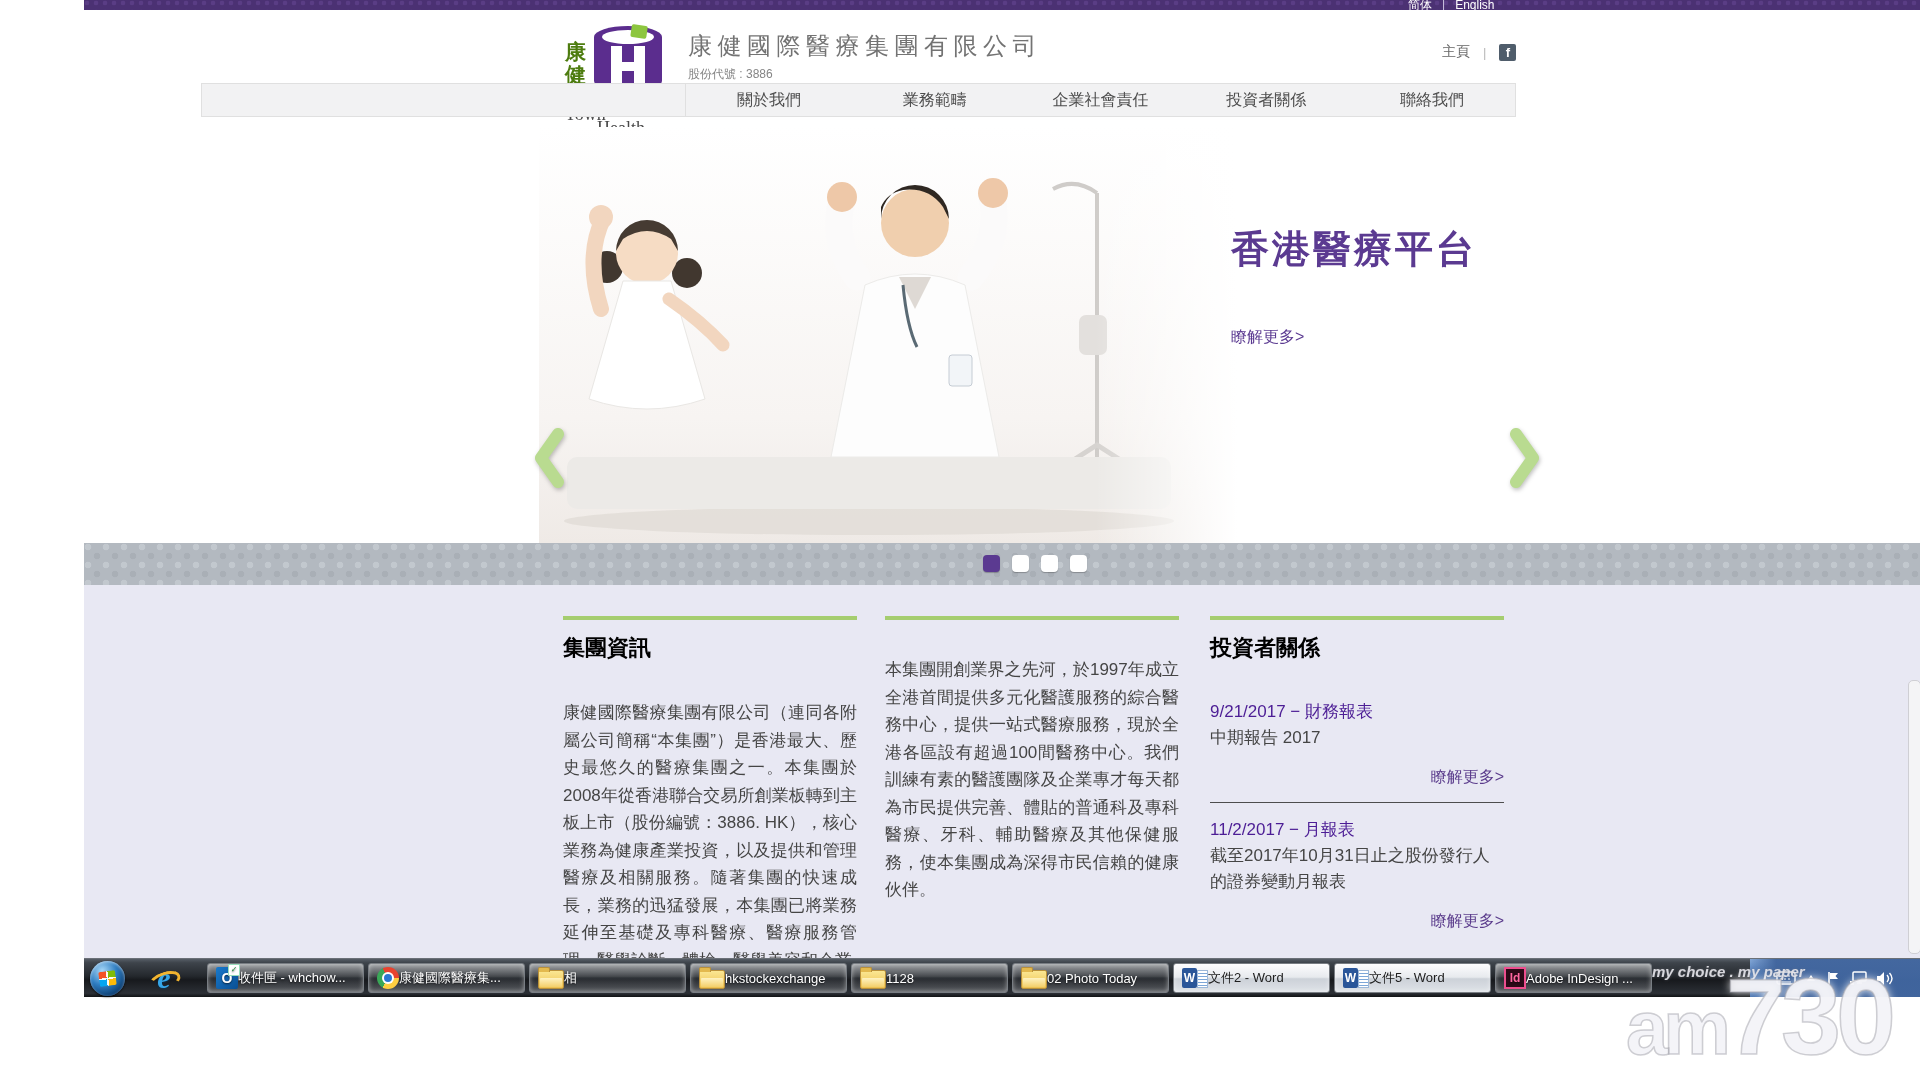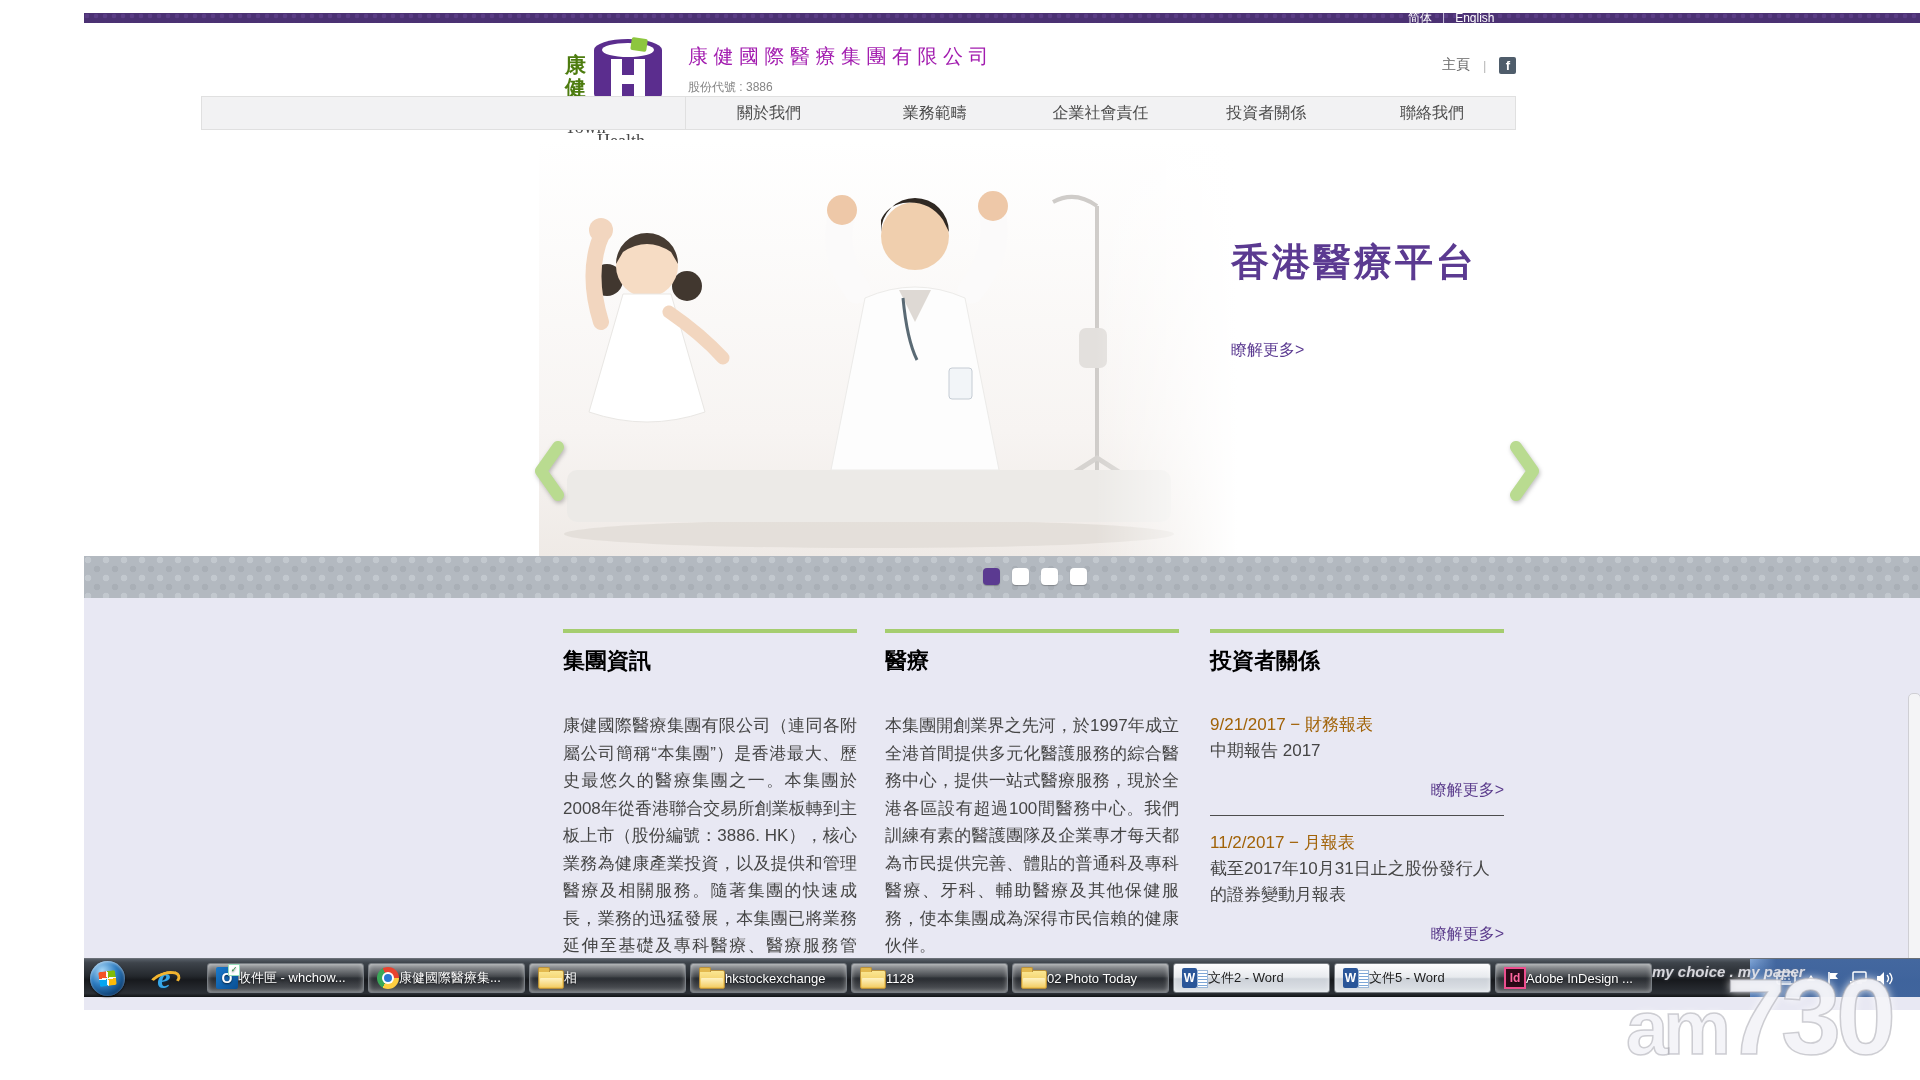--- a/index.html
+++ b/index.html
@@ -6,7 +6,7 @@
   #canvas{position:relative;width:1920px;height:1080px;background:#fff;overflow:hidden;
           font-family:"Liberation Sans","DejaVu Sans",sans-serif;}
   
-  #site{position:absolute;left:84px;top:13px;width:1836px;height:997px;}
+  #site{position:absolute;left:84px;top:0;width:1836px;height:997px;}
 
   
   .topbar{position:absolute;left:0;top:0;width:1836px;height:10px;background-color:#4b3173;

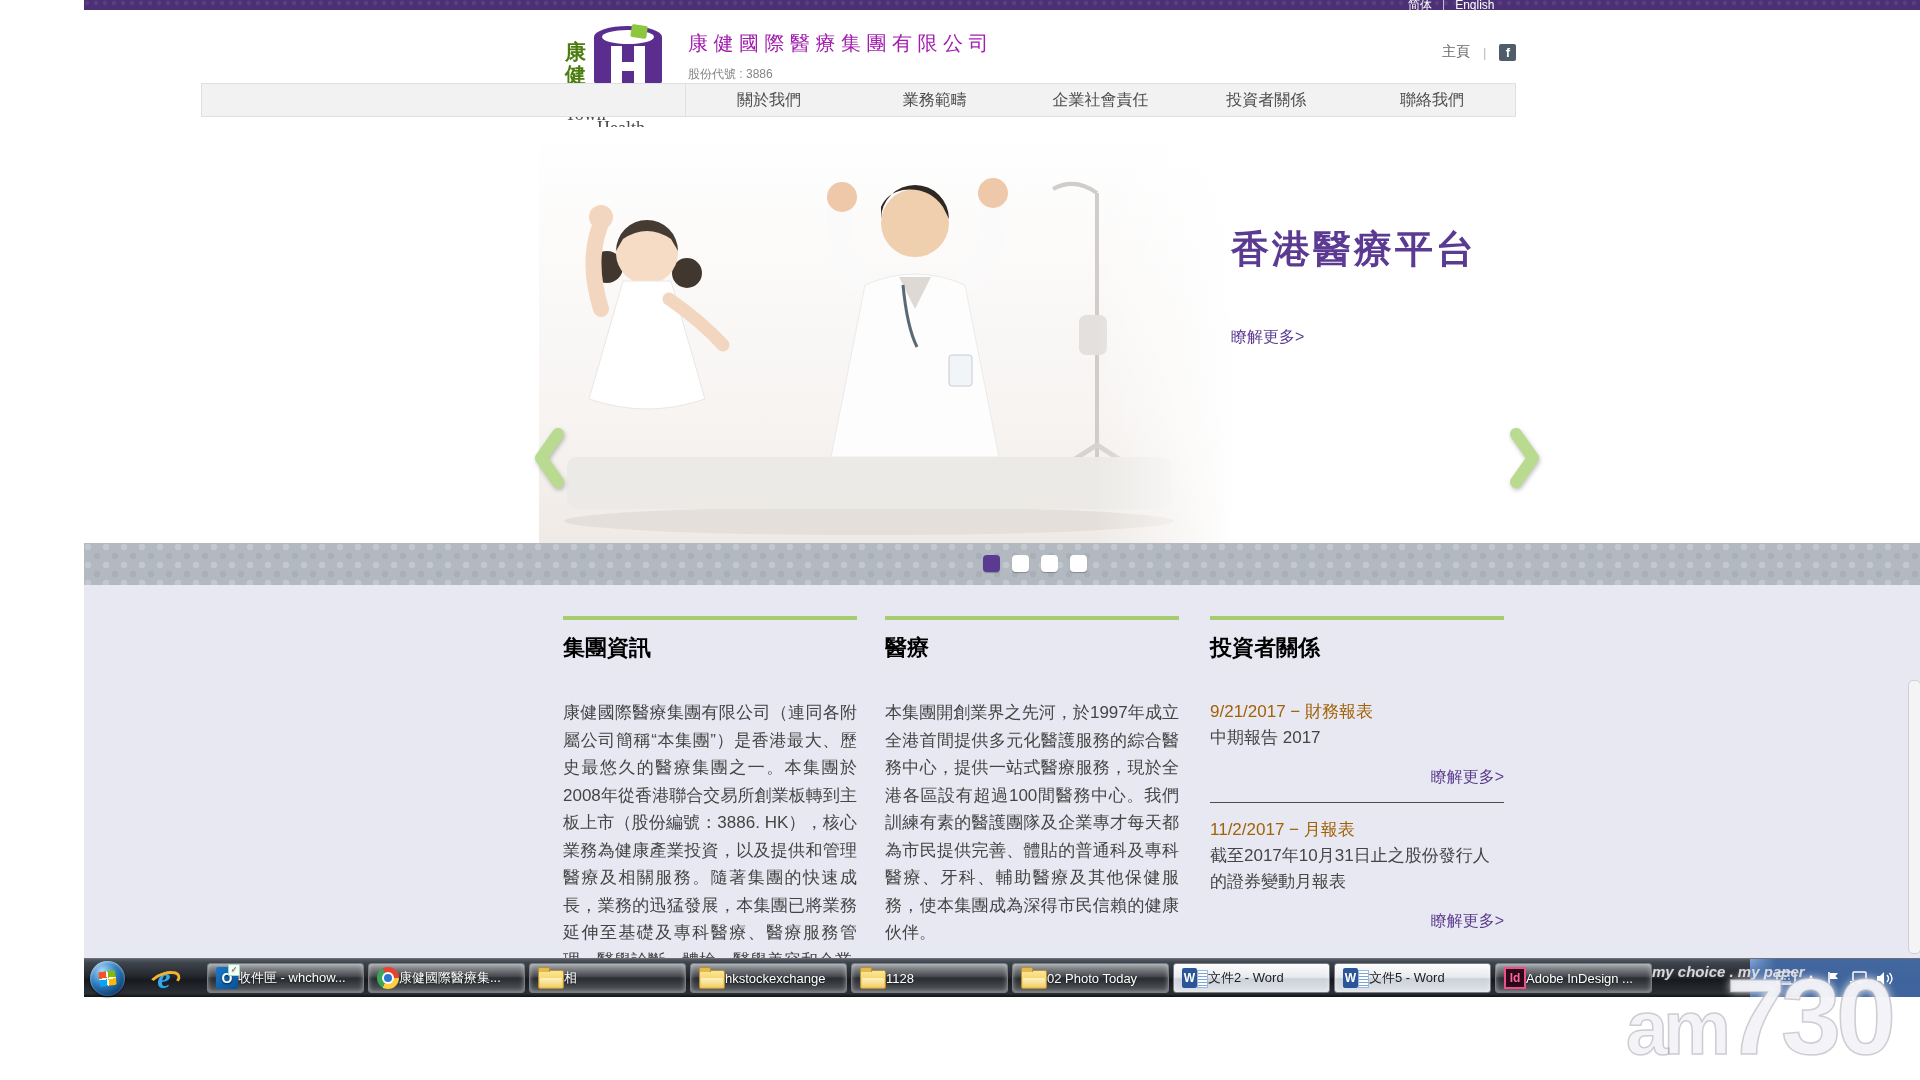--- a/index.html
+++ b/index.html
@@ -25,7 +25,7 @@
             font-size:18px;color:#4a4a4a;}
   .logo-en2{position:absolute;left:32px;top:94px;font-family:"Liberation Serif","DejaVu Serif",serif;
             font-size:18px;color:#4a4a4a;}
-  .company-title{position:absolute;left:604px;top:20px;font-size:20px;letter-spacing:5.5px;color:#a21caf;white-space:nowrap;}
+  .company-title{position:absolute;left:604px;top:20px;font-size:24px;letter-spacing:5.5px;color:#737373;white-space:nowrap;}
   .stock-code{position:absolute;left:604px;top:56px;font-size:12px;color:#858585;}
   .header-right{position:absolute;left:1358px;top:33px;display:flex;align-items:center;gap:13px;}
   .home-link{font-size:14px;color:#666;cursor:pointer;}

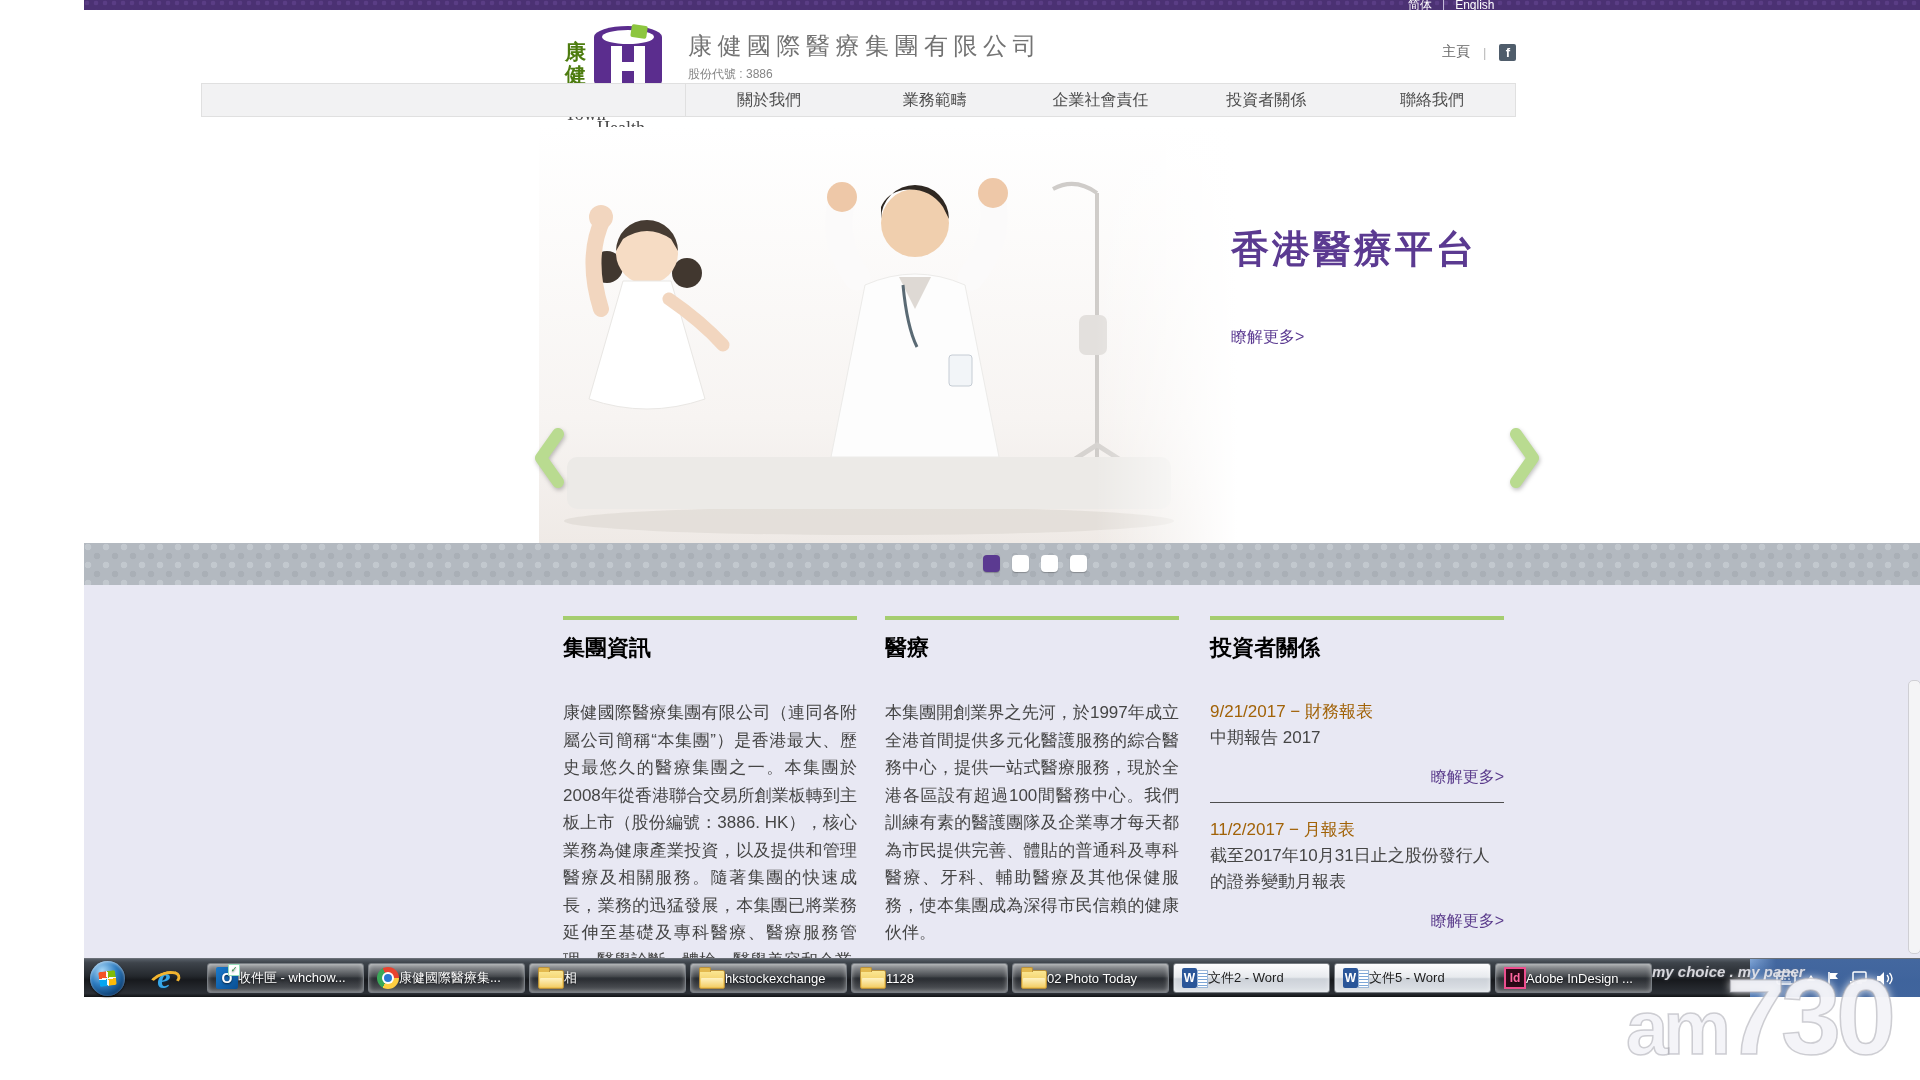--- a/index.html
+++ b/index.html
@@ -260,7 +260,6 @@
       </div>
       <div class="col c2">
         <div class="greenline"></div>
-        <h2>醫療</h2>
         <p>本集團開創業界之先河，於1997年成立全港首間提供多元化醫護服務的綜合醫務中心，提供一站式醫療服務，現於全港各區設有超過100間醫務中心。我們訓練有素的醫護團隊及企業專才每天都為市民提供完善、體貼的普通科及專科醫療、牙科、輔助醫療及其他保健服務，使本集團成為深得市民信賴的健康伙伴。</p>
       </div>
       <div class="col c3">

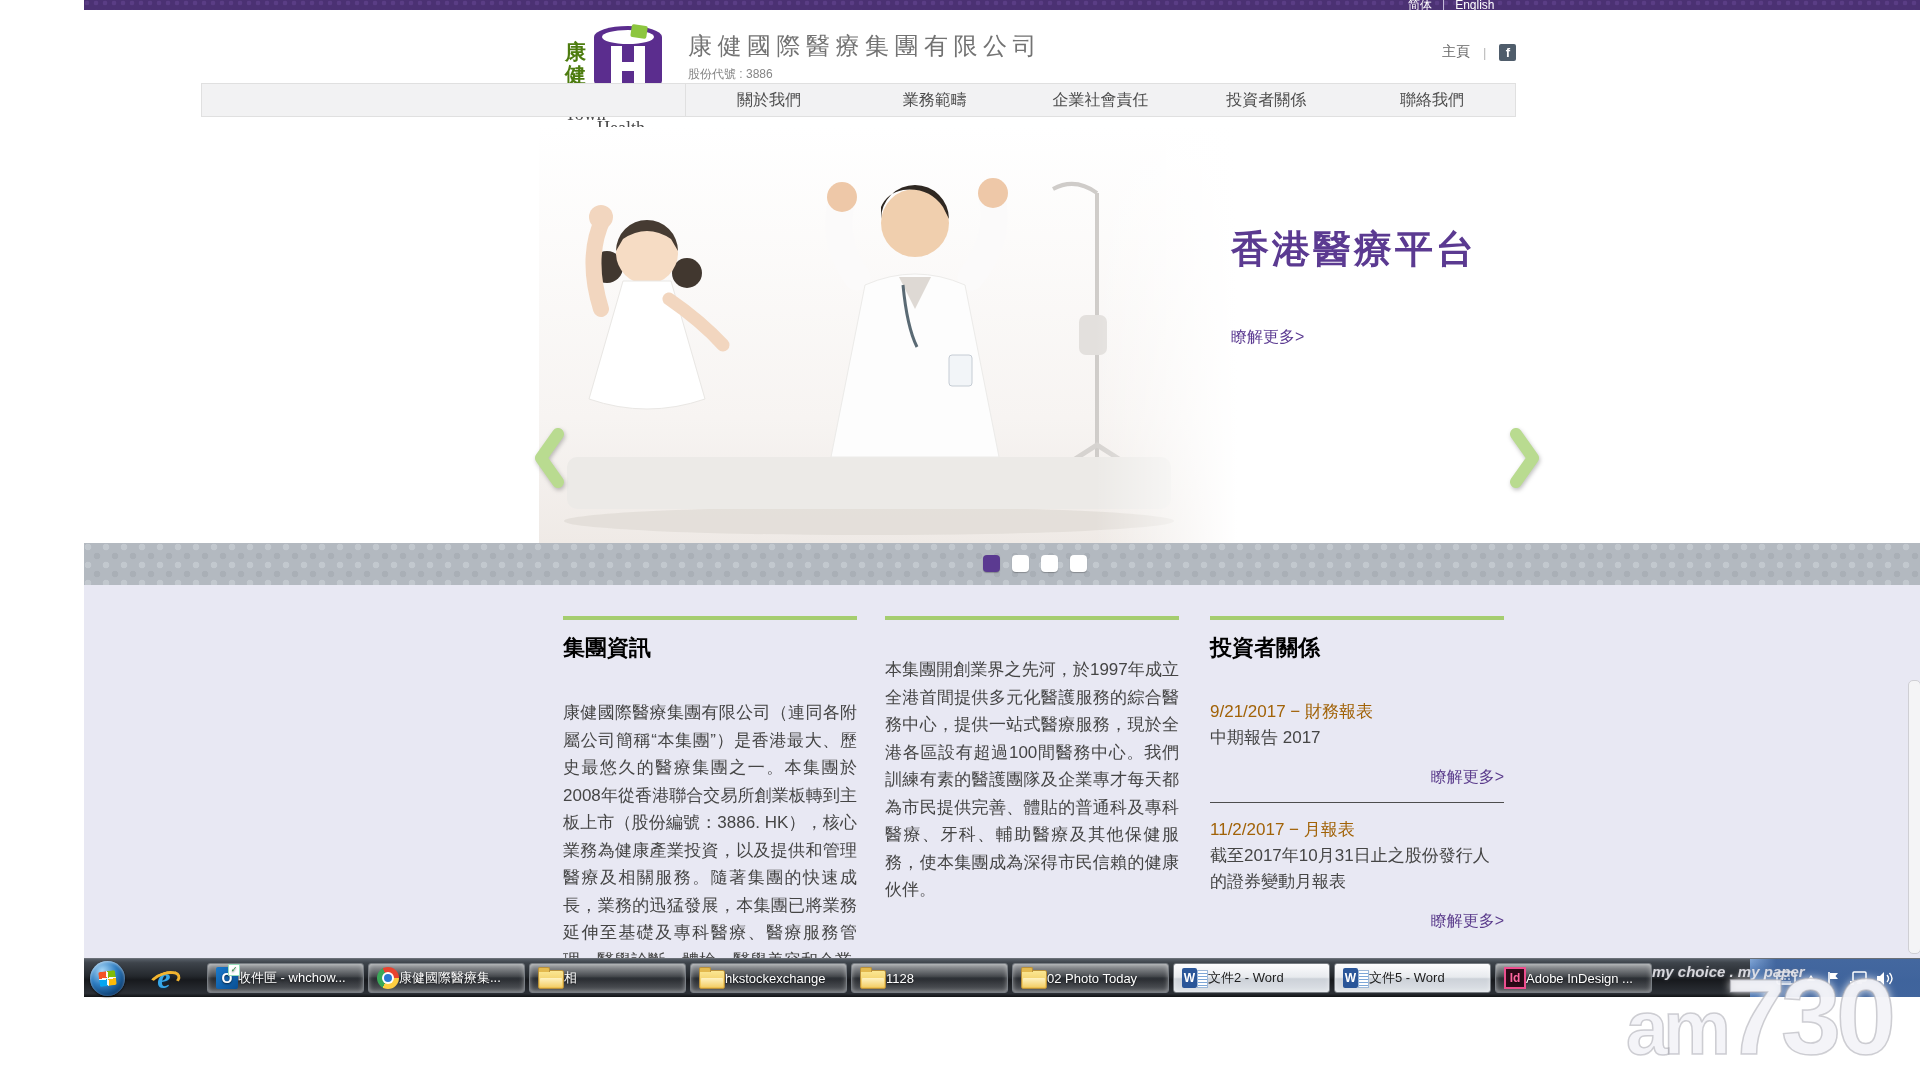--- a/index.html
+++ b/index.html
@@ -64,7 +64,7 @@
   .greenline{height:4px;background:#a5cd6f;}
   .col h2{margin:13px 0 0;font-size:22px;line-height:30px;color:#000000;font-weight:bold;}
   .col p{margin:36px 0 0;font-size:17px;line-height:27.5px;color:#454545;text-align:justify;}
-  .ir-head{margin-top:36px;font-size:17px;line-height:26px;color:#a16207;cursor:pointer;}
+  .ir-head{margin-top:36px;font-size:17px;line-height:26px;color:#4c1d95;cursor:pointer;}
   .ir-desc{font-size:17px;line-height:26px;color:#454545;margin-top:0;}
   .ir-more{margin-top:16px;text-align:right;font-size:16px;color:#5b3c8c;cursor:pointer;}
   .ir-divider{border:none;border-top:1px solid #4d4d4d;margin:14px 0 0;}

